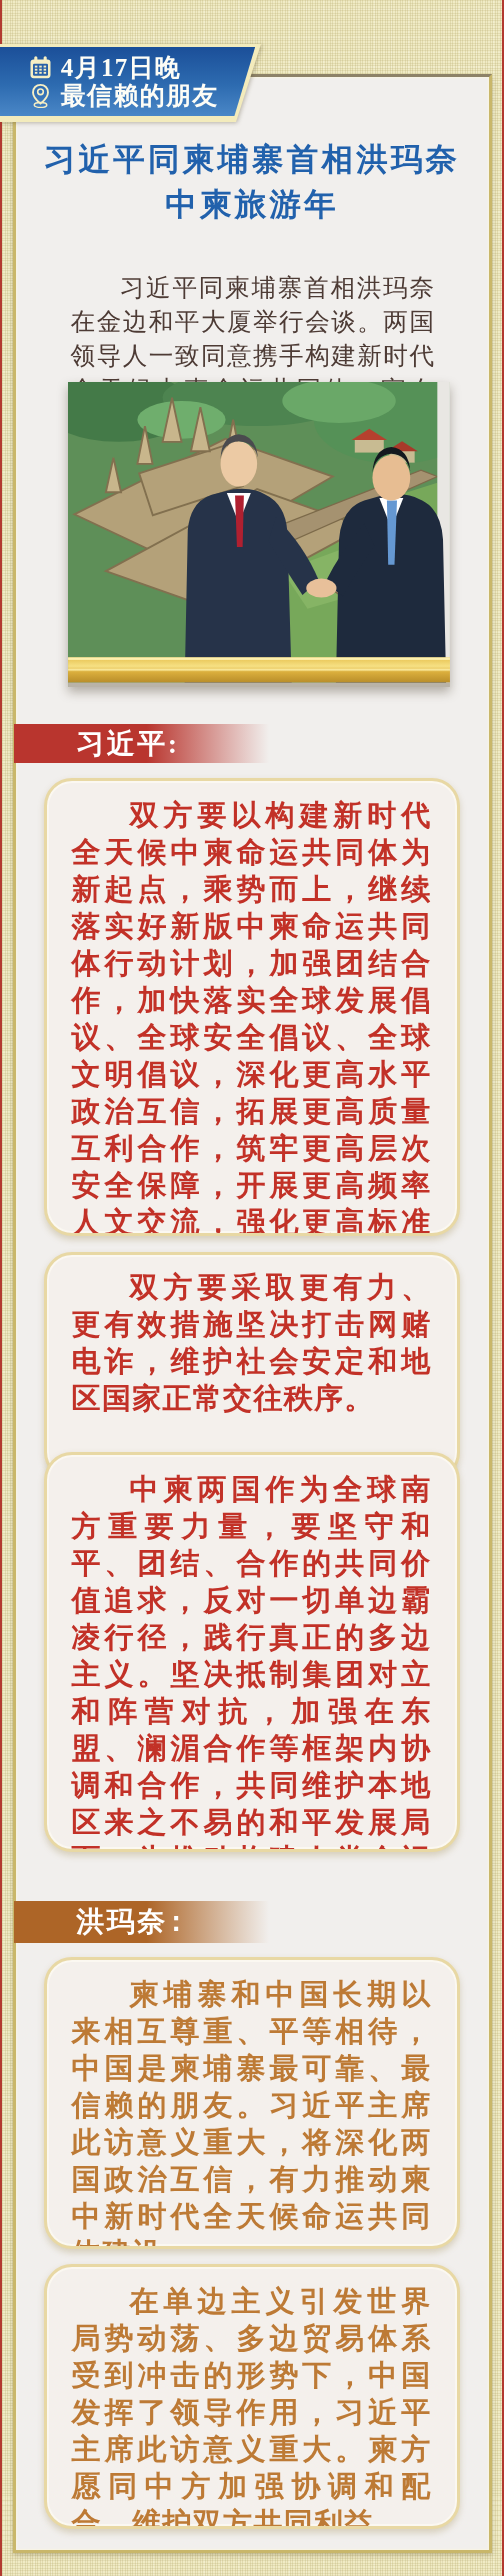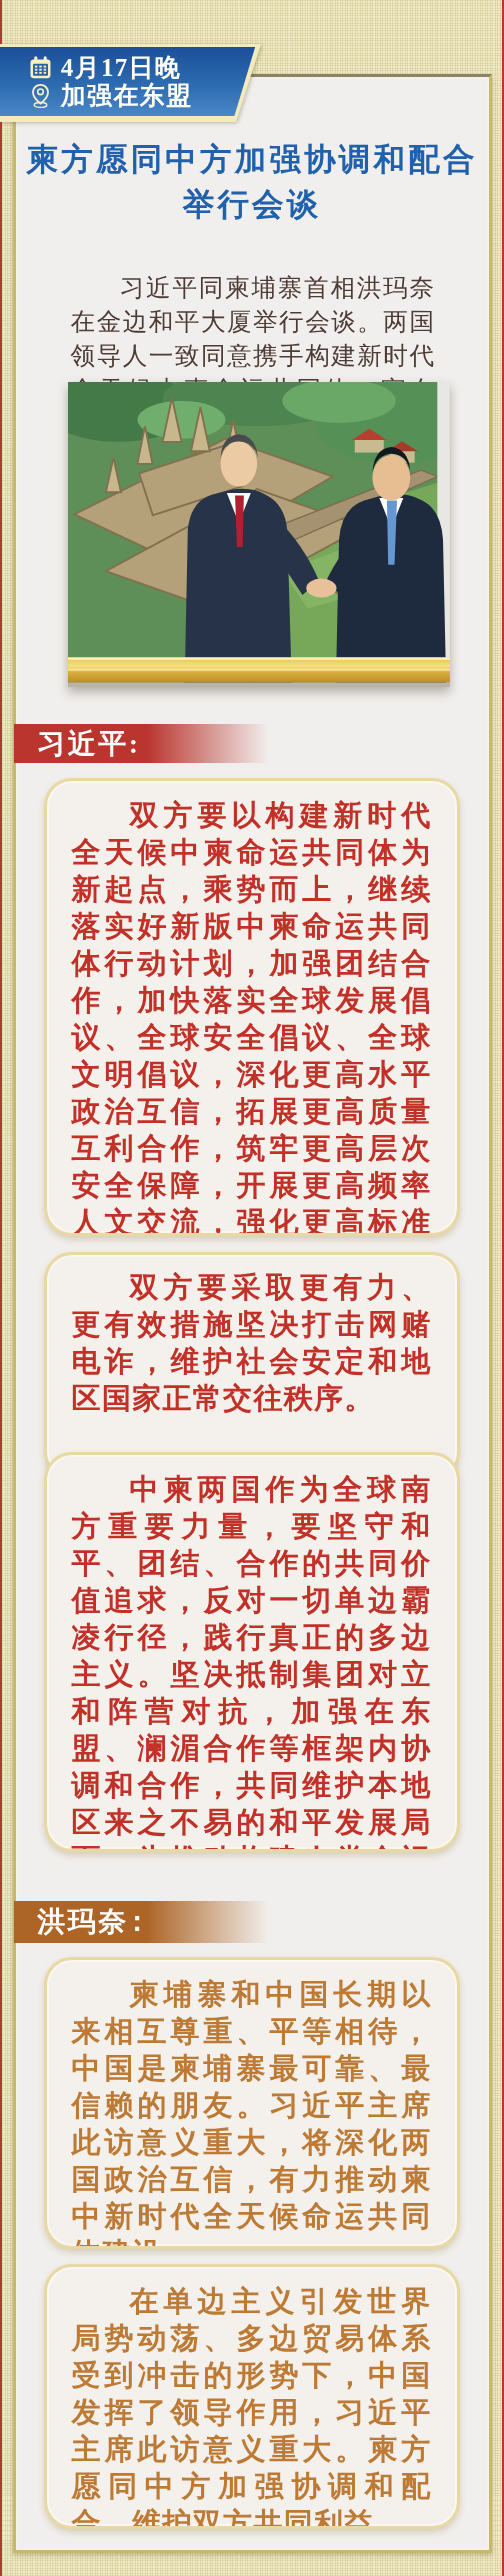--- a/index.html
+++ b/index.html
@@ -228,7 +228,7 @@
         <path d="M18,3 C25,3 30,8 30,15 C30,23 18,33 18,33 C18,33 6,23 6,15 C6,8 11,3 18,3 Z" fill="none" stroke="#f6efc4" stroke-width="3"></path>
         <circle cx="18" cy="14" r="4.5" fill="none" stroke="#f6efc4" stroke-width="2.6"></circle>
       </svg>
-      <span>加强在东盟</span>
+      <span>最信赖的朋友</span>
     </div>
   </div>
 </div>

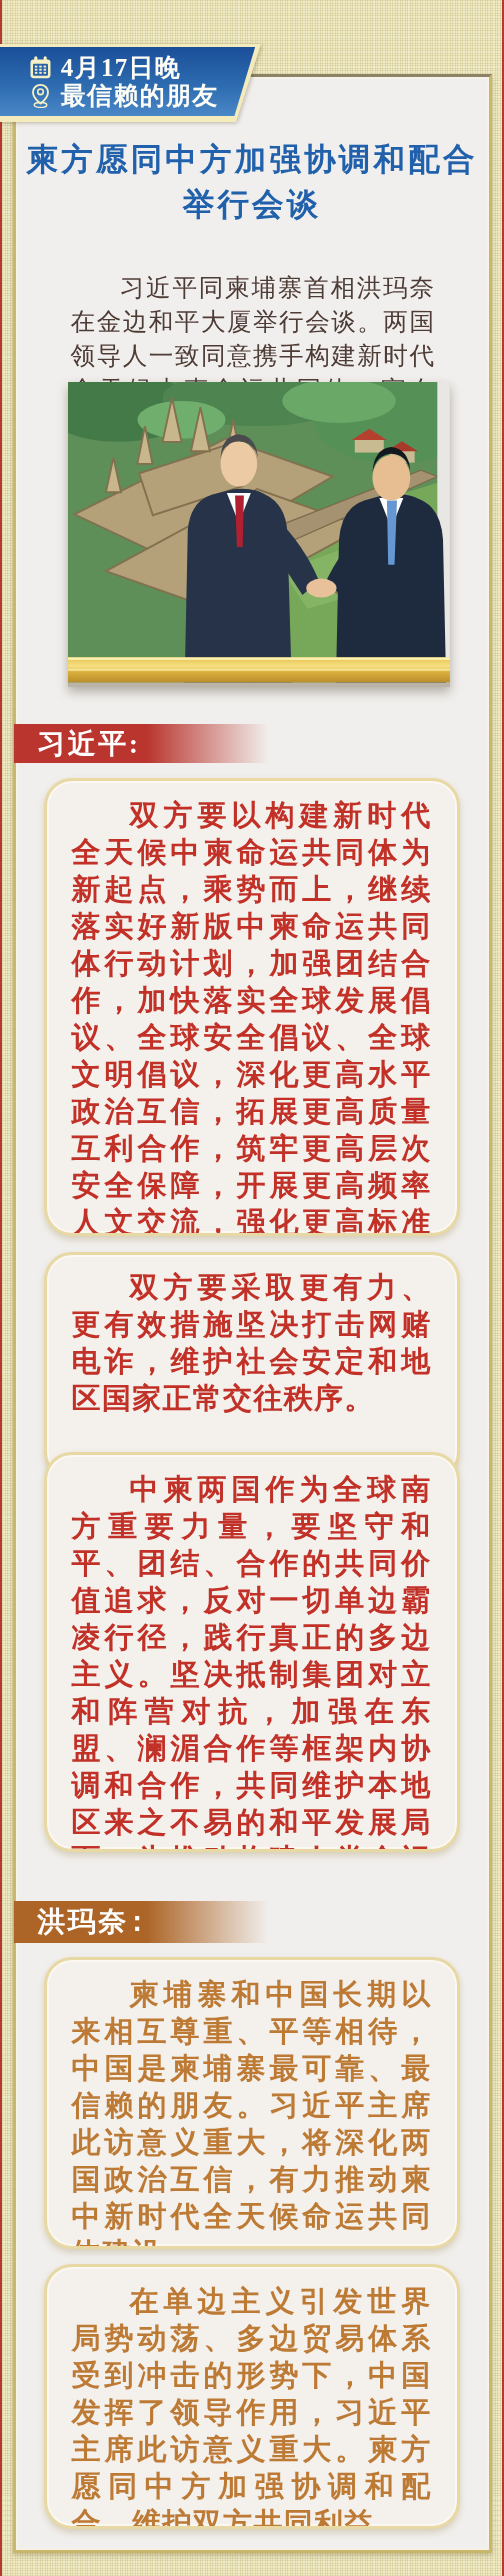--- a/index.html
+++ b/index.html
@@ -91,7 +91,7 @@
 <div class="main-card">
 
   <div class="title">
-    <div>柬方愿同中方加强协调和配合</div>
+    <div>习近平同柬埔寨首相洪玛奈</div>
     <div>举行会谈</div>
   </div>
 

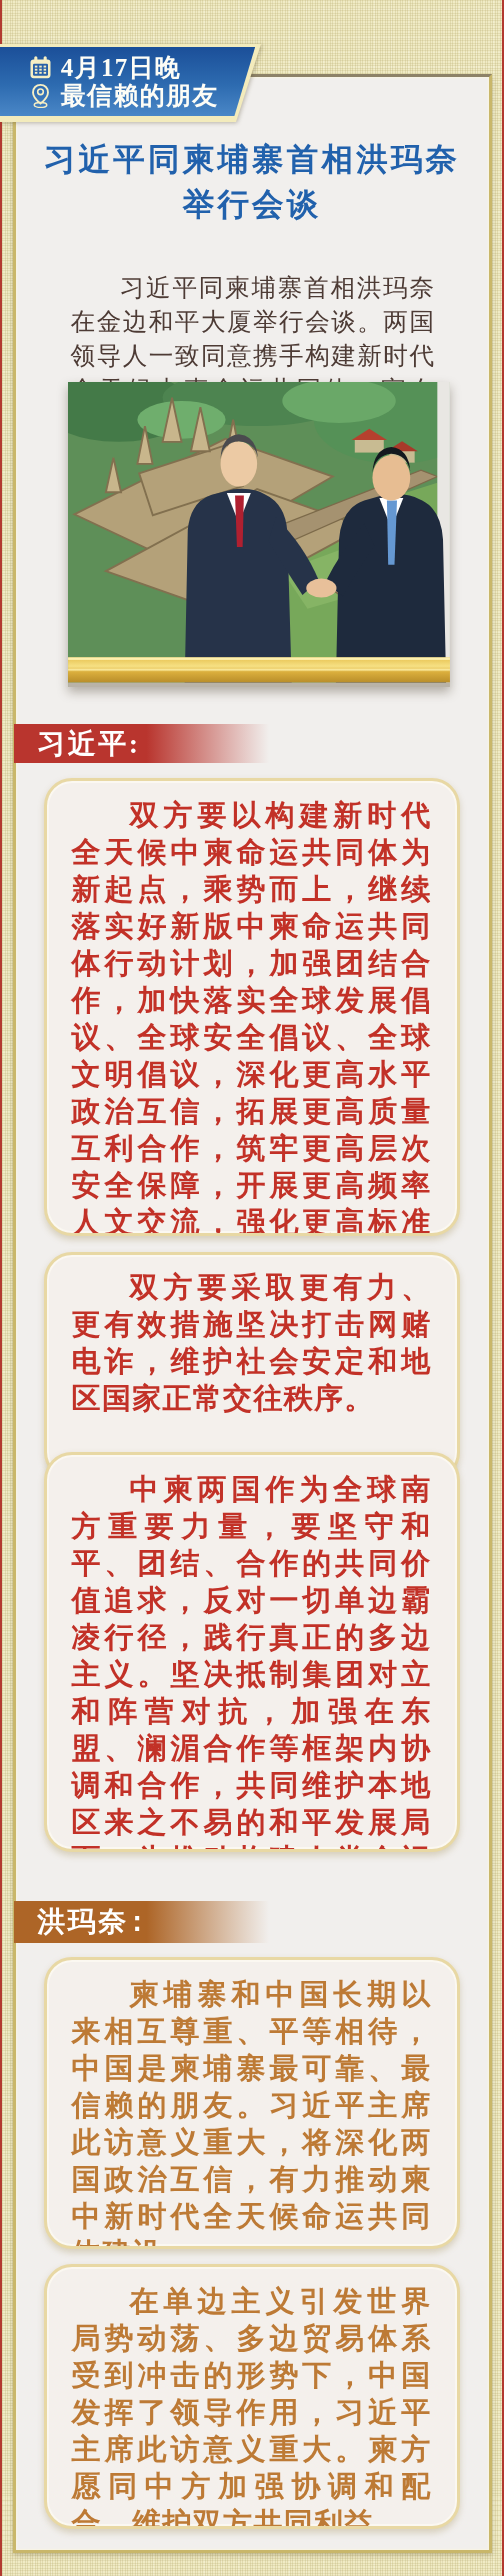--- a/index.html
+++ b/index.html
@@ -92,7 +92,7 @@
 
   <div class="title">
     <div>习近平同柬埔寨首相洪玛奈</div>
-    <div>举行会谈</div>
+    <div>中柬旅游年</div>
   </div>
 
   <p class="lede">习近平同柬埔寨首相洪玛奈在金边和平大厦举行会谈。两国领导人一致同意携手构建新时代全天候中柬命运共同体，宣布2025年为“中柬旅游年”。</p>

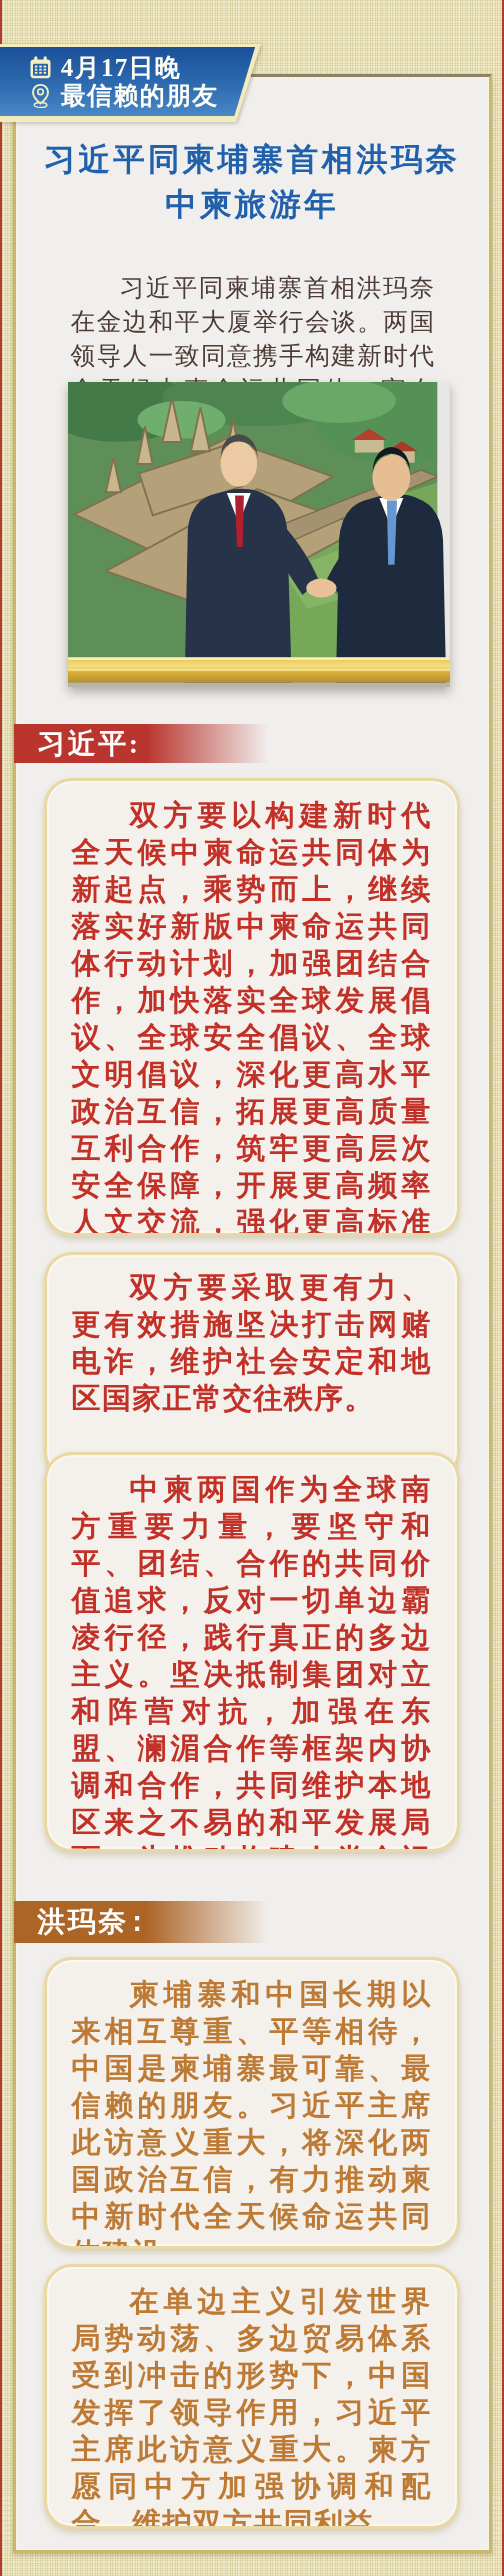--- a/index.html
+++ b/index.html
@@ -59,7 +59,7 @@
   .band{
     position:absolute;left:-1.3px;width:255px;height:39px;
     display:flex;align-items:center;
-    color:#ffffff;font-size:28px;font-weight:bold;letter-spacing:2.5px;padding-left:23px;box-sizing:border-box;
+    color:#ffffff;font-size:28px;font-weight:bold;letter-spacing:2.5px;padding-left:62px;box-sizing:border-box;
   }
   .band-xi{top:647px;background:linear-gradient(90deg,#b9352e 0%,#b9352e 52%,rgba(185,53,46,0) 100%);}
   .band-hm{top:1824px;height:42px;background:linear-gradient(90deg,#ad6527 0%,#ad6527 52%,rgba(173,101,39,0) 100%);font-family:Liberation Mono, monospace;}

